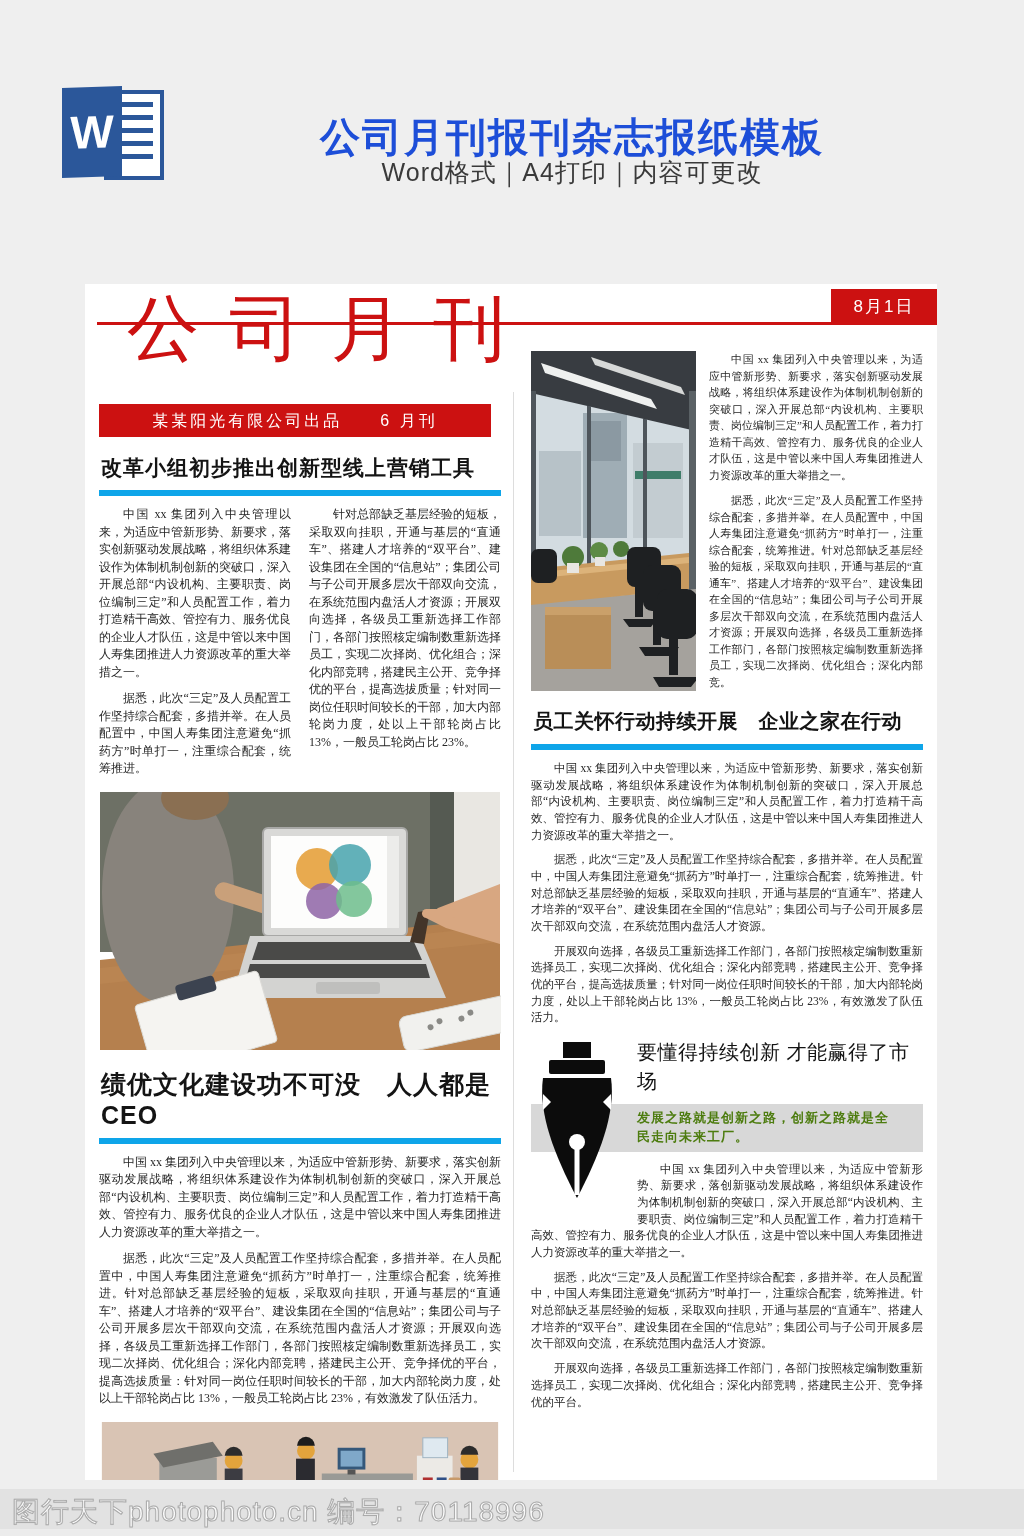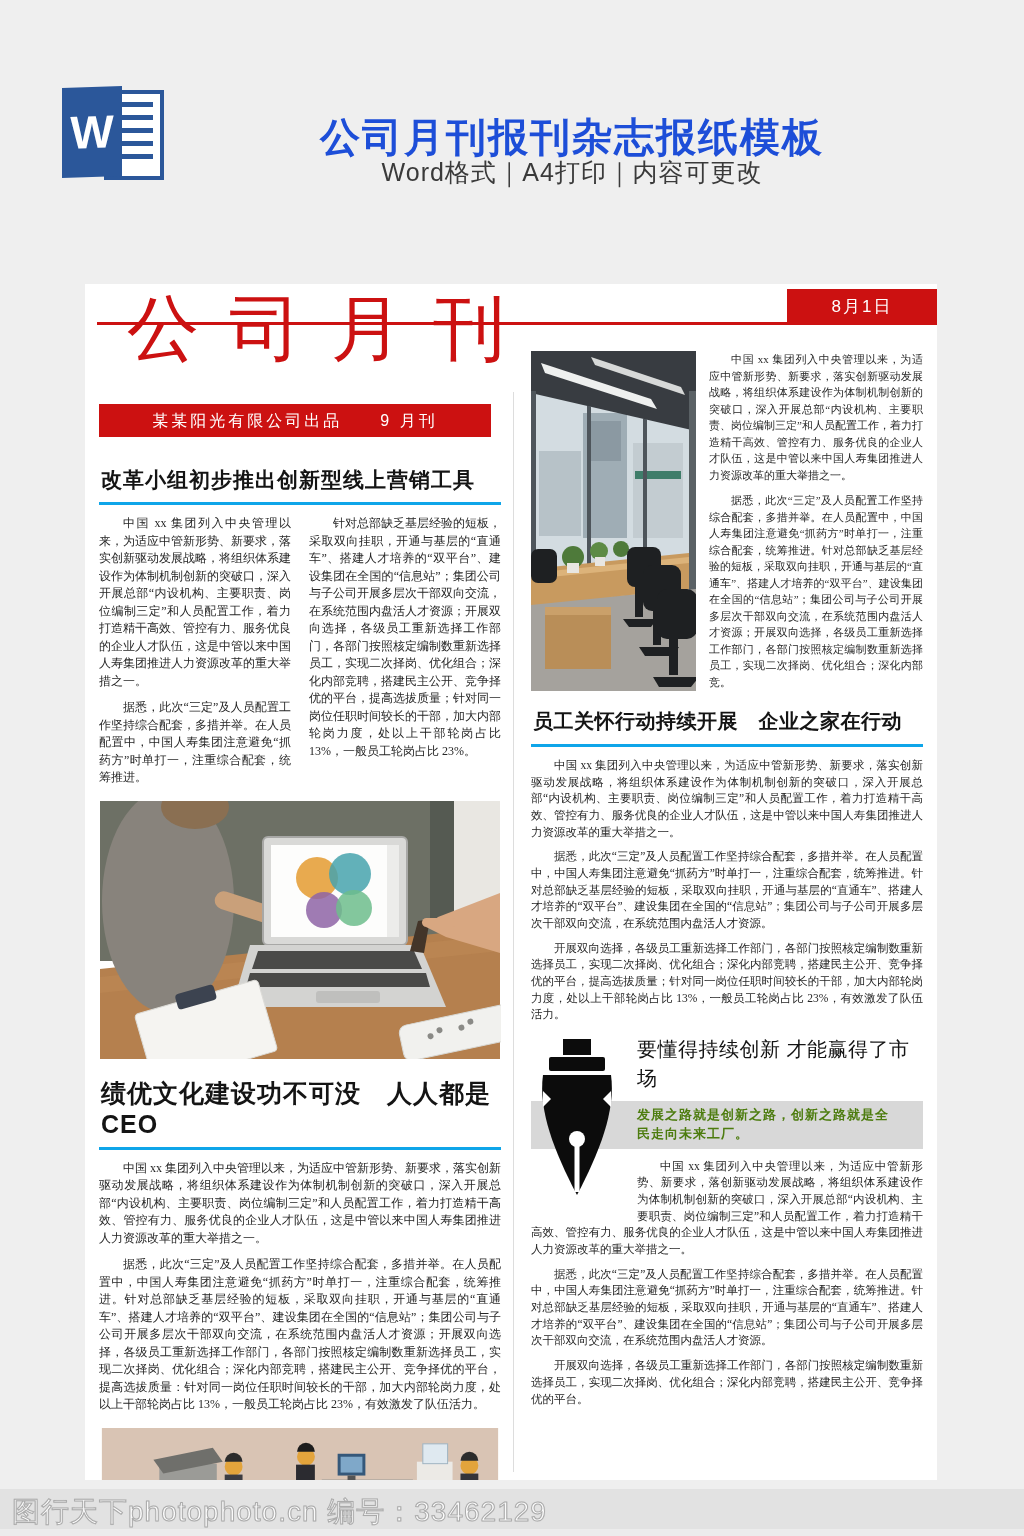--- a/index.html
+++ b/index.html
@@ -23,7 +23,7 @@
     font-family:"Liberation Sans",sans-serif;font-size:25px;color:#3a3a3a;letter-spacing:1px;}
   
   .paper{position:absolute;left:85px;top:284px;width:852px;height:1196px;background:#ffffff;overflow:hidden;}
-  .date-badge{position:absolute;right:0;top:5px;width:150px;height:35px;background:#cc1111;
+  .date-badge{position:absolute;right:0;top:5px;width:106px;height:35px;background:#cc1111;
     color:#fff;font-family:"Liberation Sans",sans-serif;font-size:17px;line-height:35px;text-align:center;letter-spacing:2px;}
   .mast-line{position:absolute;left:12px;right:0;top:38px;height:3px;background:#cc1111;}
   .masthead{position:absolute;left:42px;top:6px;font-size:72px;line-height:1.1;color:#cc1111;

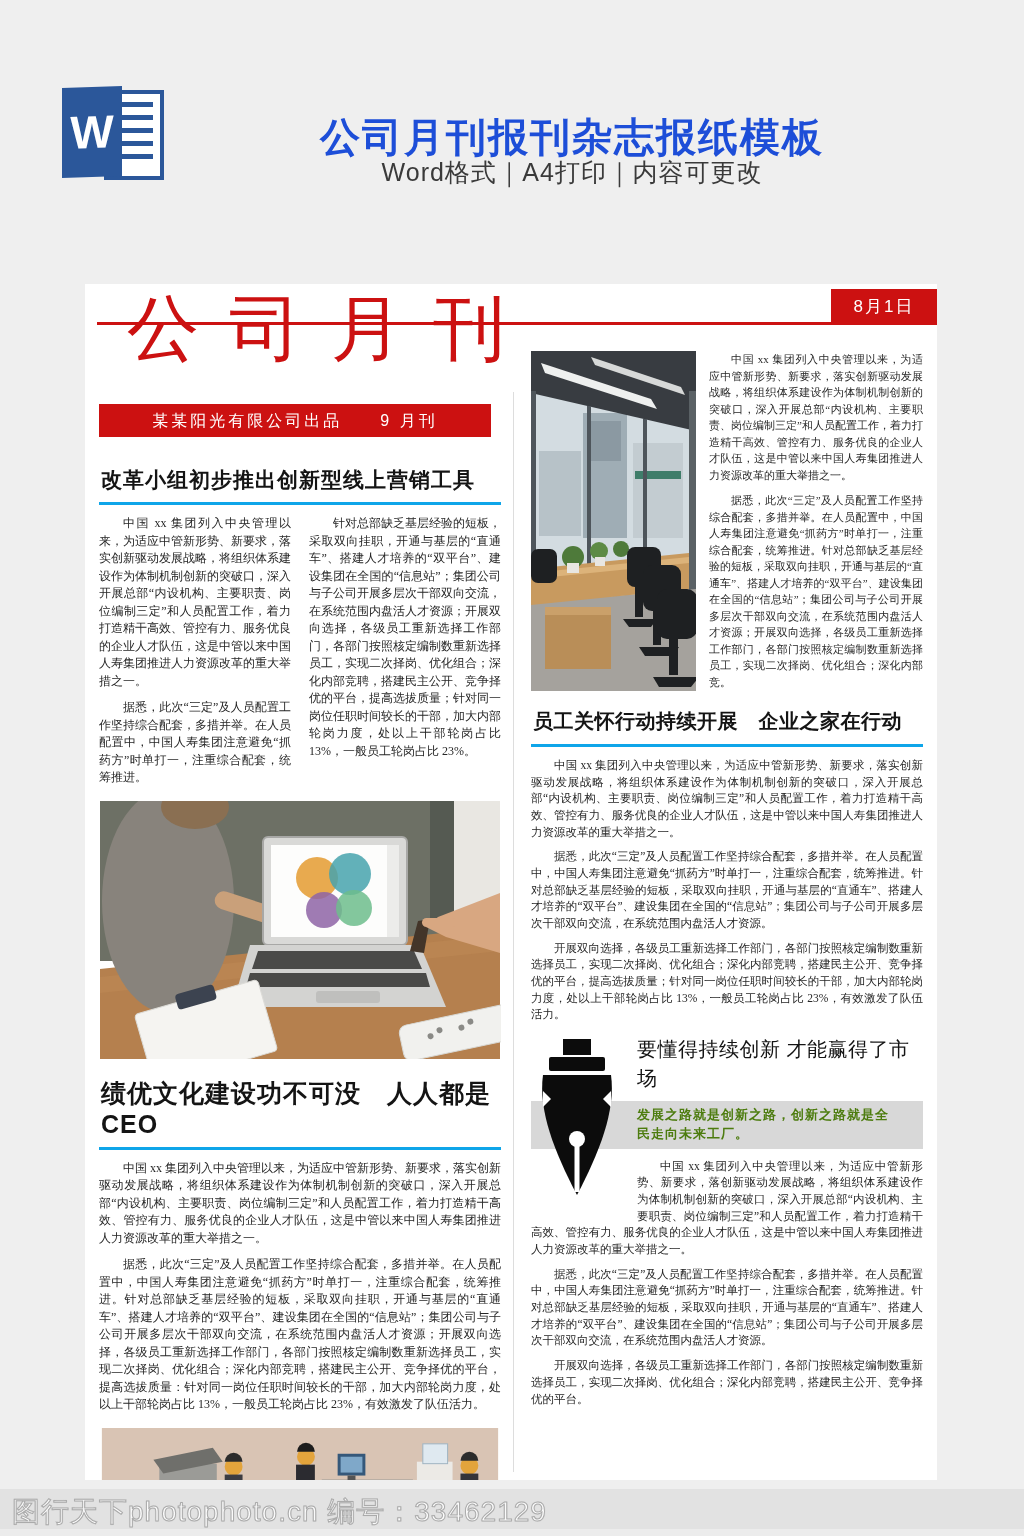--- a/index.html
+++ b/index.html
@@ -95,7 +95,7 @@
   <div class="date-badge">8月1日</div>
   <div class="mast-line"></div>
   <div class="masthead">公司月刊</div>
-  <div class="issue-bar">某某阳光有限公司出品　　9 月刊</div>
+  <div class="issue-bar">某某阳光有限公司出品　　6 月刊</div>
   <div class="divider"></div>
 
   <div class="col-left">

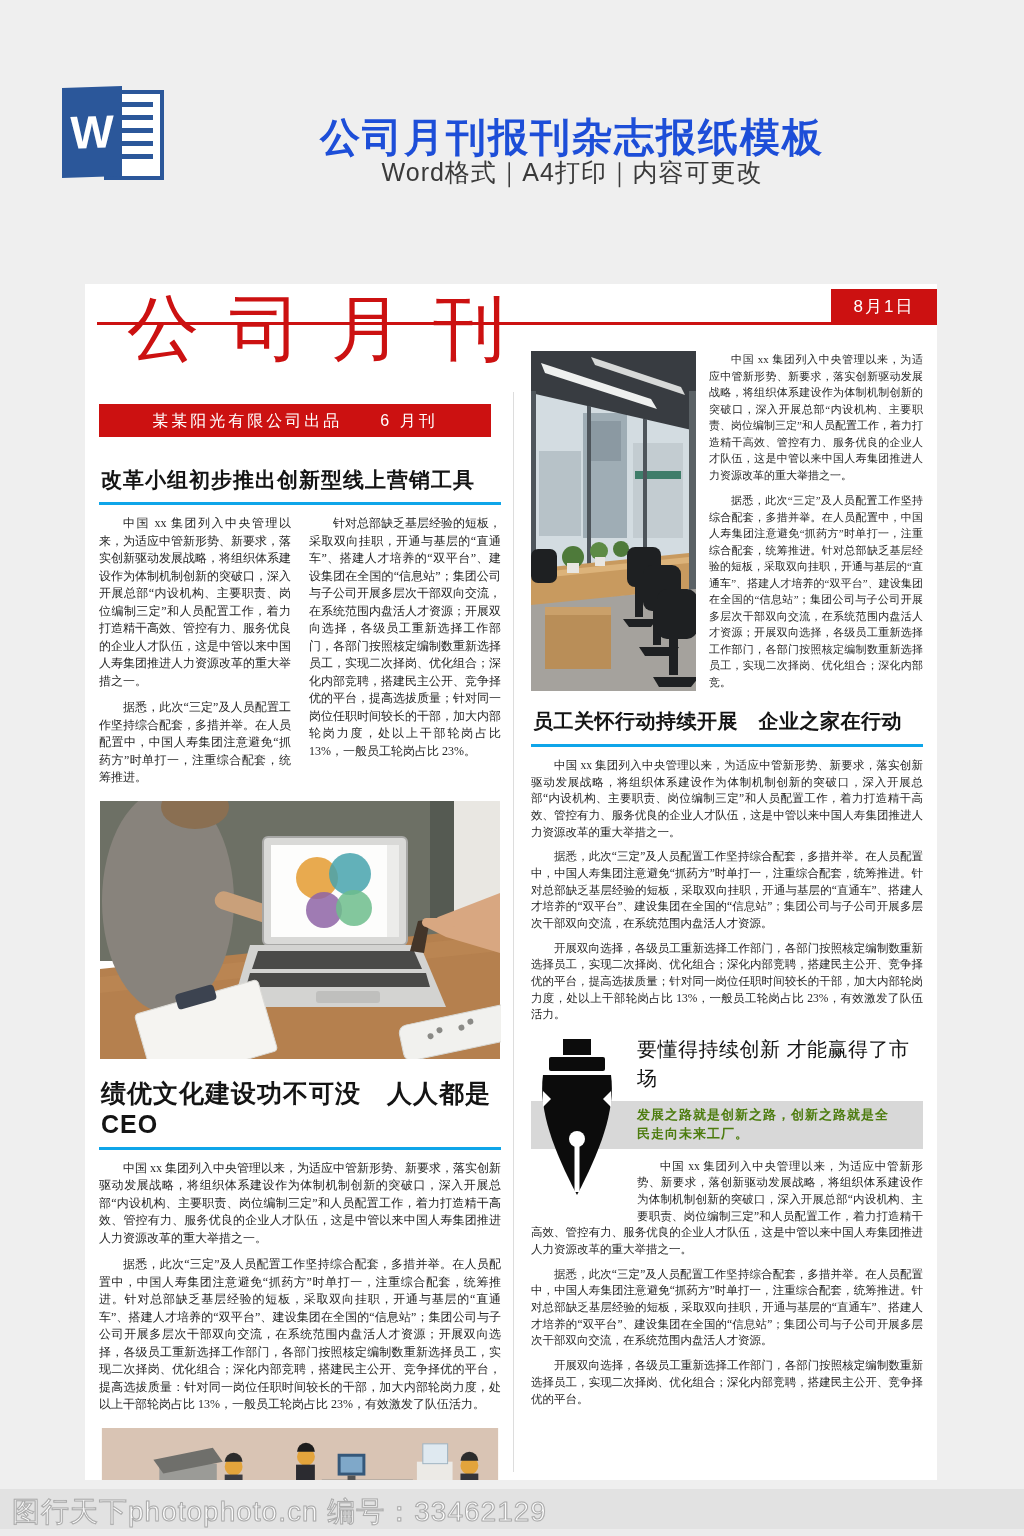--- a/index.html
+++ b/index.html
@@ -33,7 +33,7 @@
   .divider{position:absolute;left:428px;top:108px;width:1px;height:1080px;background:#dddddd;}
   
   .headline{font-family:"Liberation Sans",sans-serif;font-weight:bold;font-size:21px;color:#141414;
-    letter-spacing:1px;border-bottom:3px solid #0ea5e9;padding:2px 0 8px 2px;margin:12px 0 10px 0;}
+    letter-spacing:1px;border-bottom:6px solid #0ea5e9;padding:2px 0 8px 2px;margin:0 0 10px 0;}
   .body-txt p{margin:0;text-indent:2em;text-align:justify;color:#262626;}
   .body-txt p + p{margin-top:9px;}
   

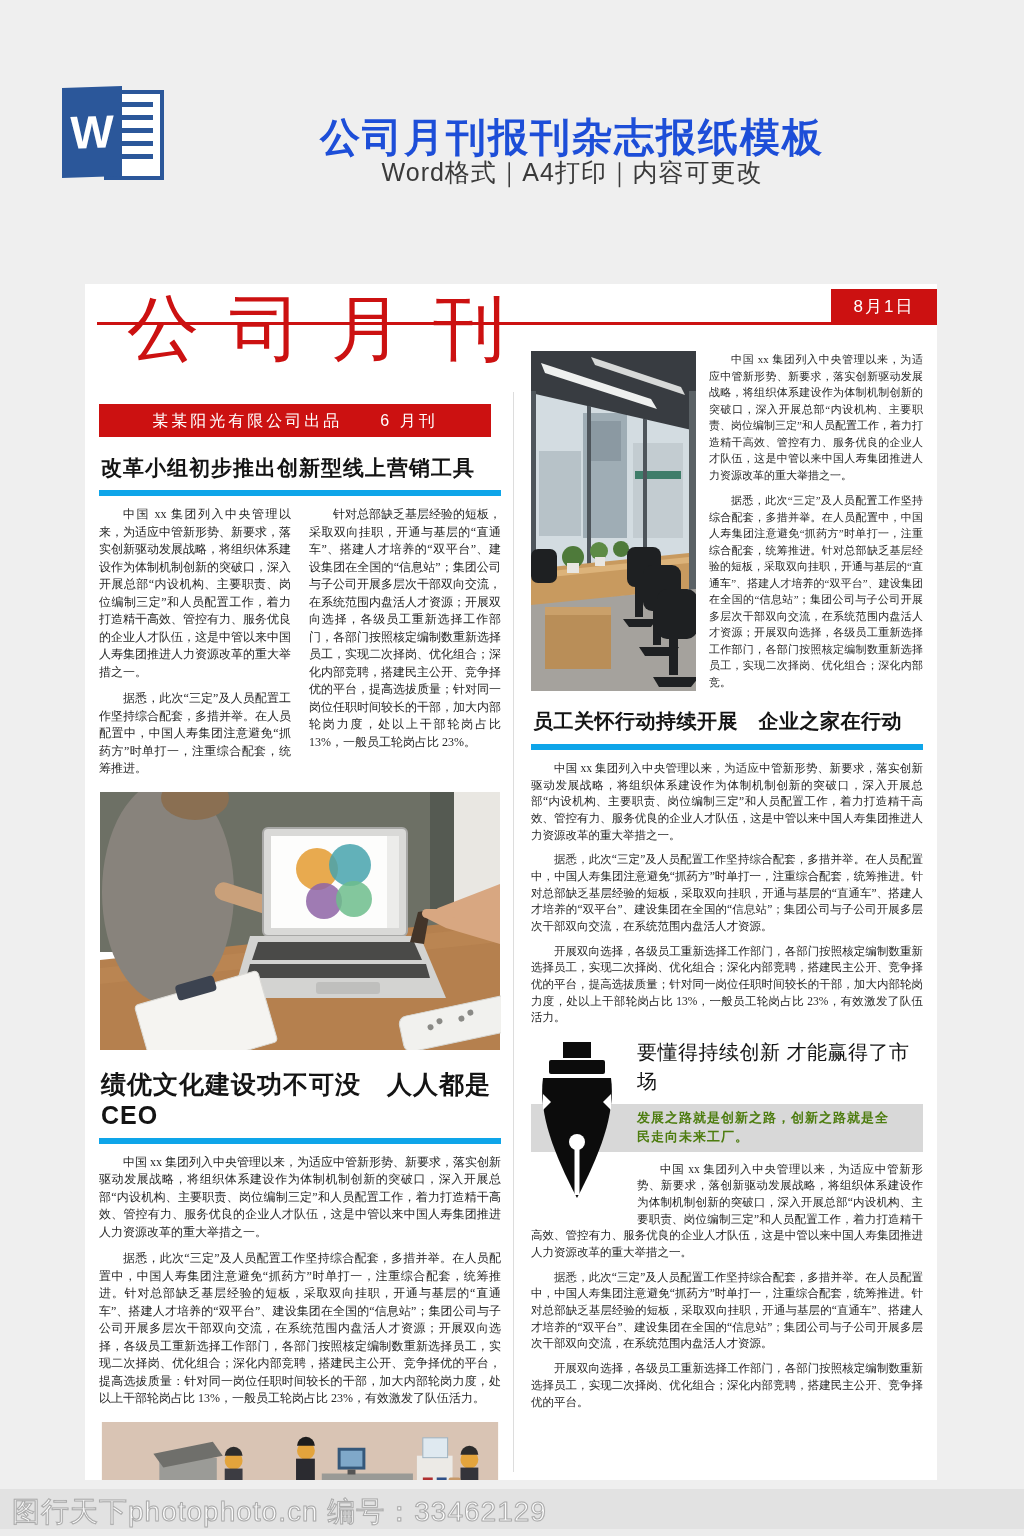--- a/index.html
+++ b/index.html
@@ -266,7 +266,7 @@
 </div>
 
 <div class="footer">
-  <div class="watermark">图行天下photophoto.cn 编号：33462129</div>
+  <div class="watermark">图行天下photophoto.cn 编号：70118996</div>
 </div>
 <div class="footer-pad"></div>
 

